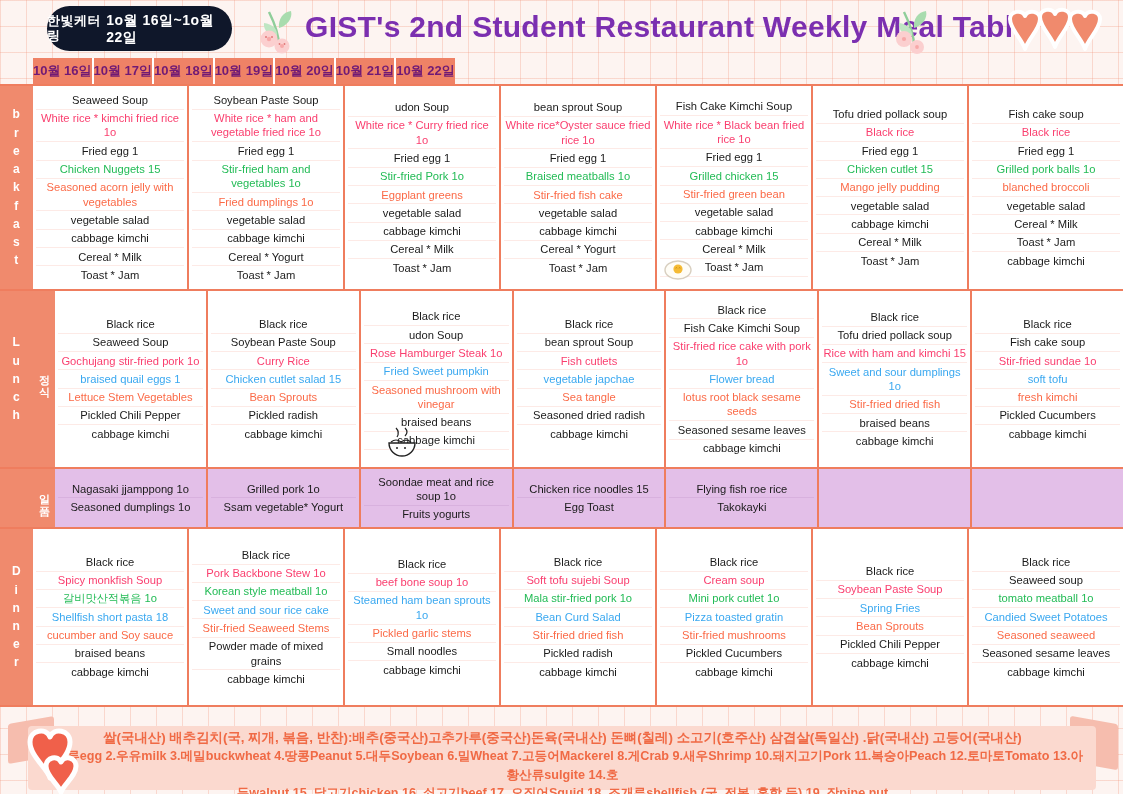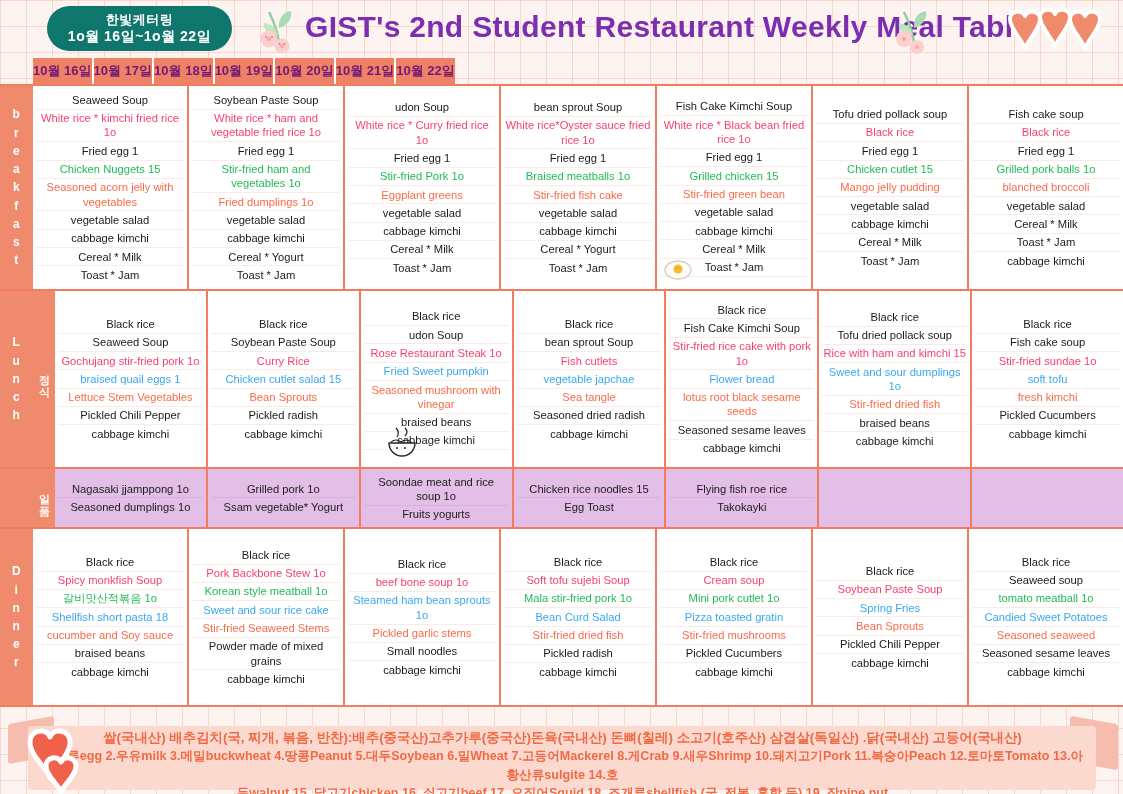--- a/index.html
+++ b/index.html
@@ -25,8 +25,8 @@
   .header{position:absolute;left:0;top:0;width:1123px;height:58px;}
   .week-pill{
     position:absolute;left:47px;top:6px;width:185px;height:45px;
-    background:#0f766e;border-radius:24px;color:#fff;
-    display:flex;flex-direction:column;align-items:center;justify-content:center;
+    background:#0f172a;border-radius:24px;color:#fff;
+    display:flex;flex-direction:row;align-items:center;justify-content:center;
     line-height:1.15;letter-spacing:.5px;
   }
   .week-pill .l1{font-size:13px;font-weight:bold;}

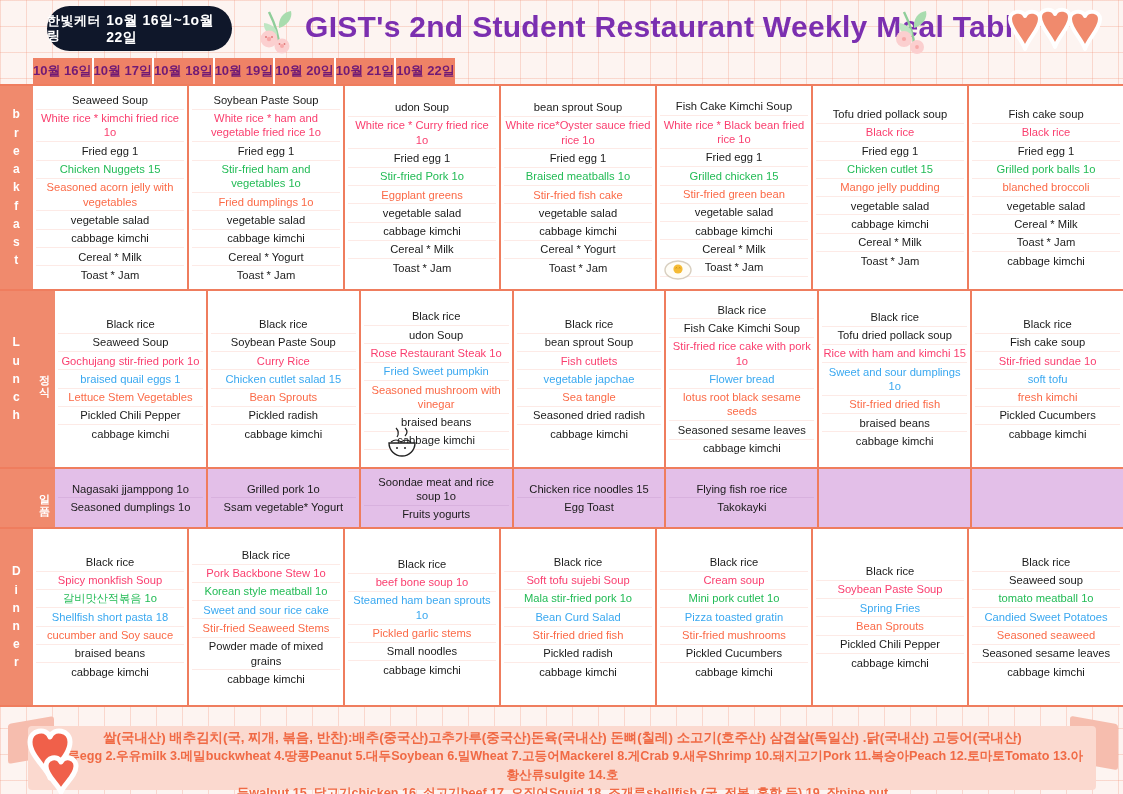--- a/index.html
+++ b/index.html
@@ -323,7 +323,7 @@
       <div class="cell">
         <div class="dish c-black">Black rice</div>
           <div class="dish c-black">udon Soup</div>
-          <div class="dish c-pink">Rose Restaurant Steak 1o</div>
+          <div class="dish c-pink">Rose Hamburger Steak 1o</div>
           <div class="dish c-blue">Fried Sweet pumpkin</div>
           <div class="dish c-orange">Seasoned mushroom with vinegar</div>
           <div class="dish c-black">braised beans</div>

